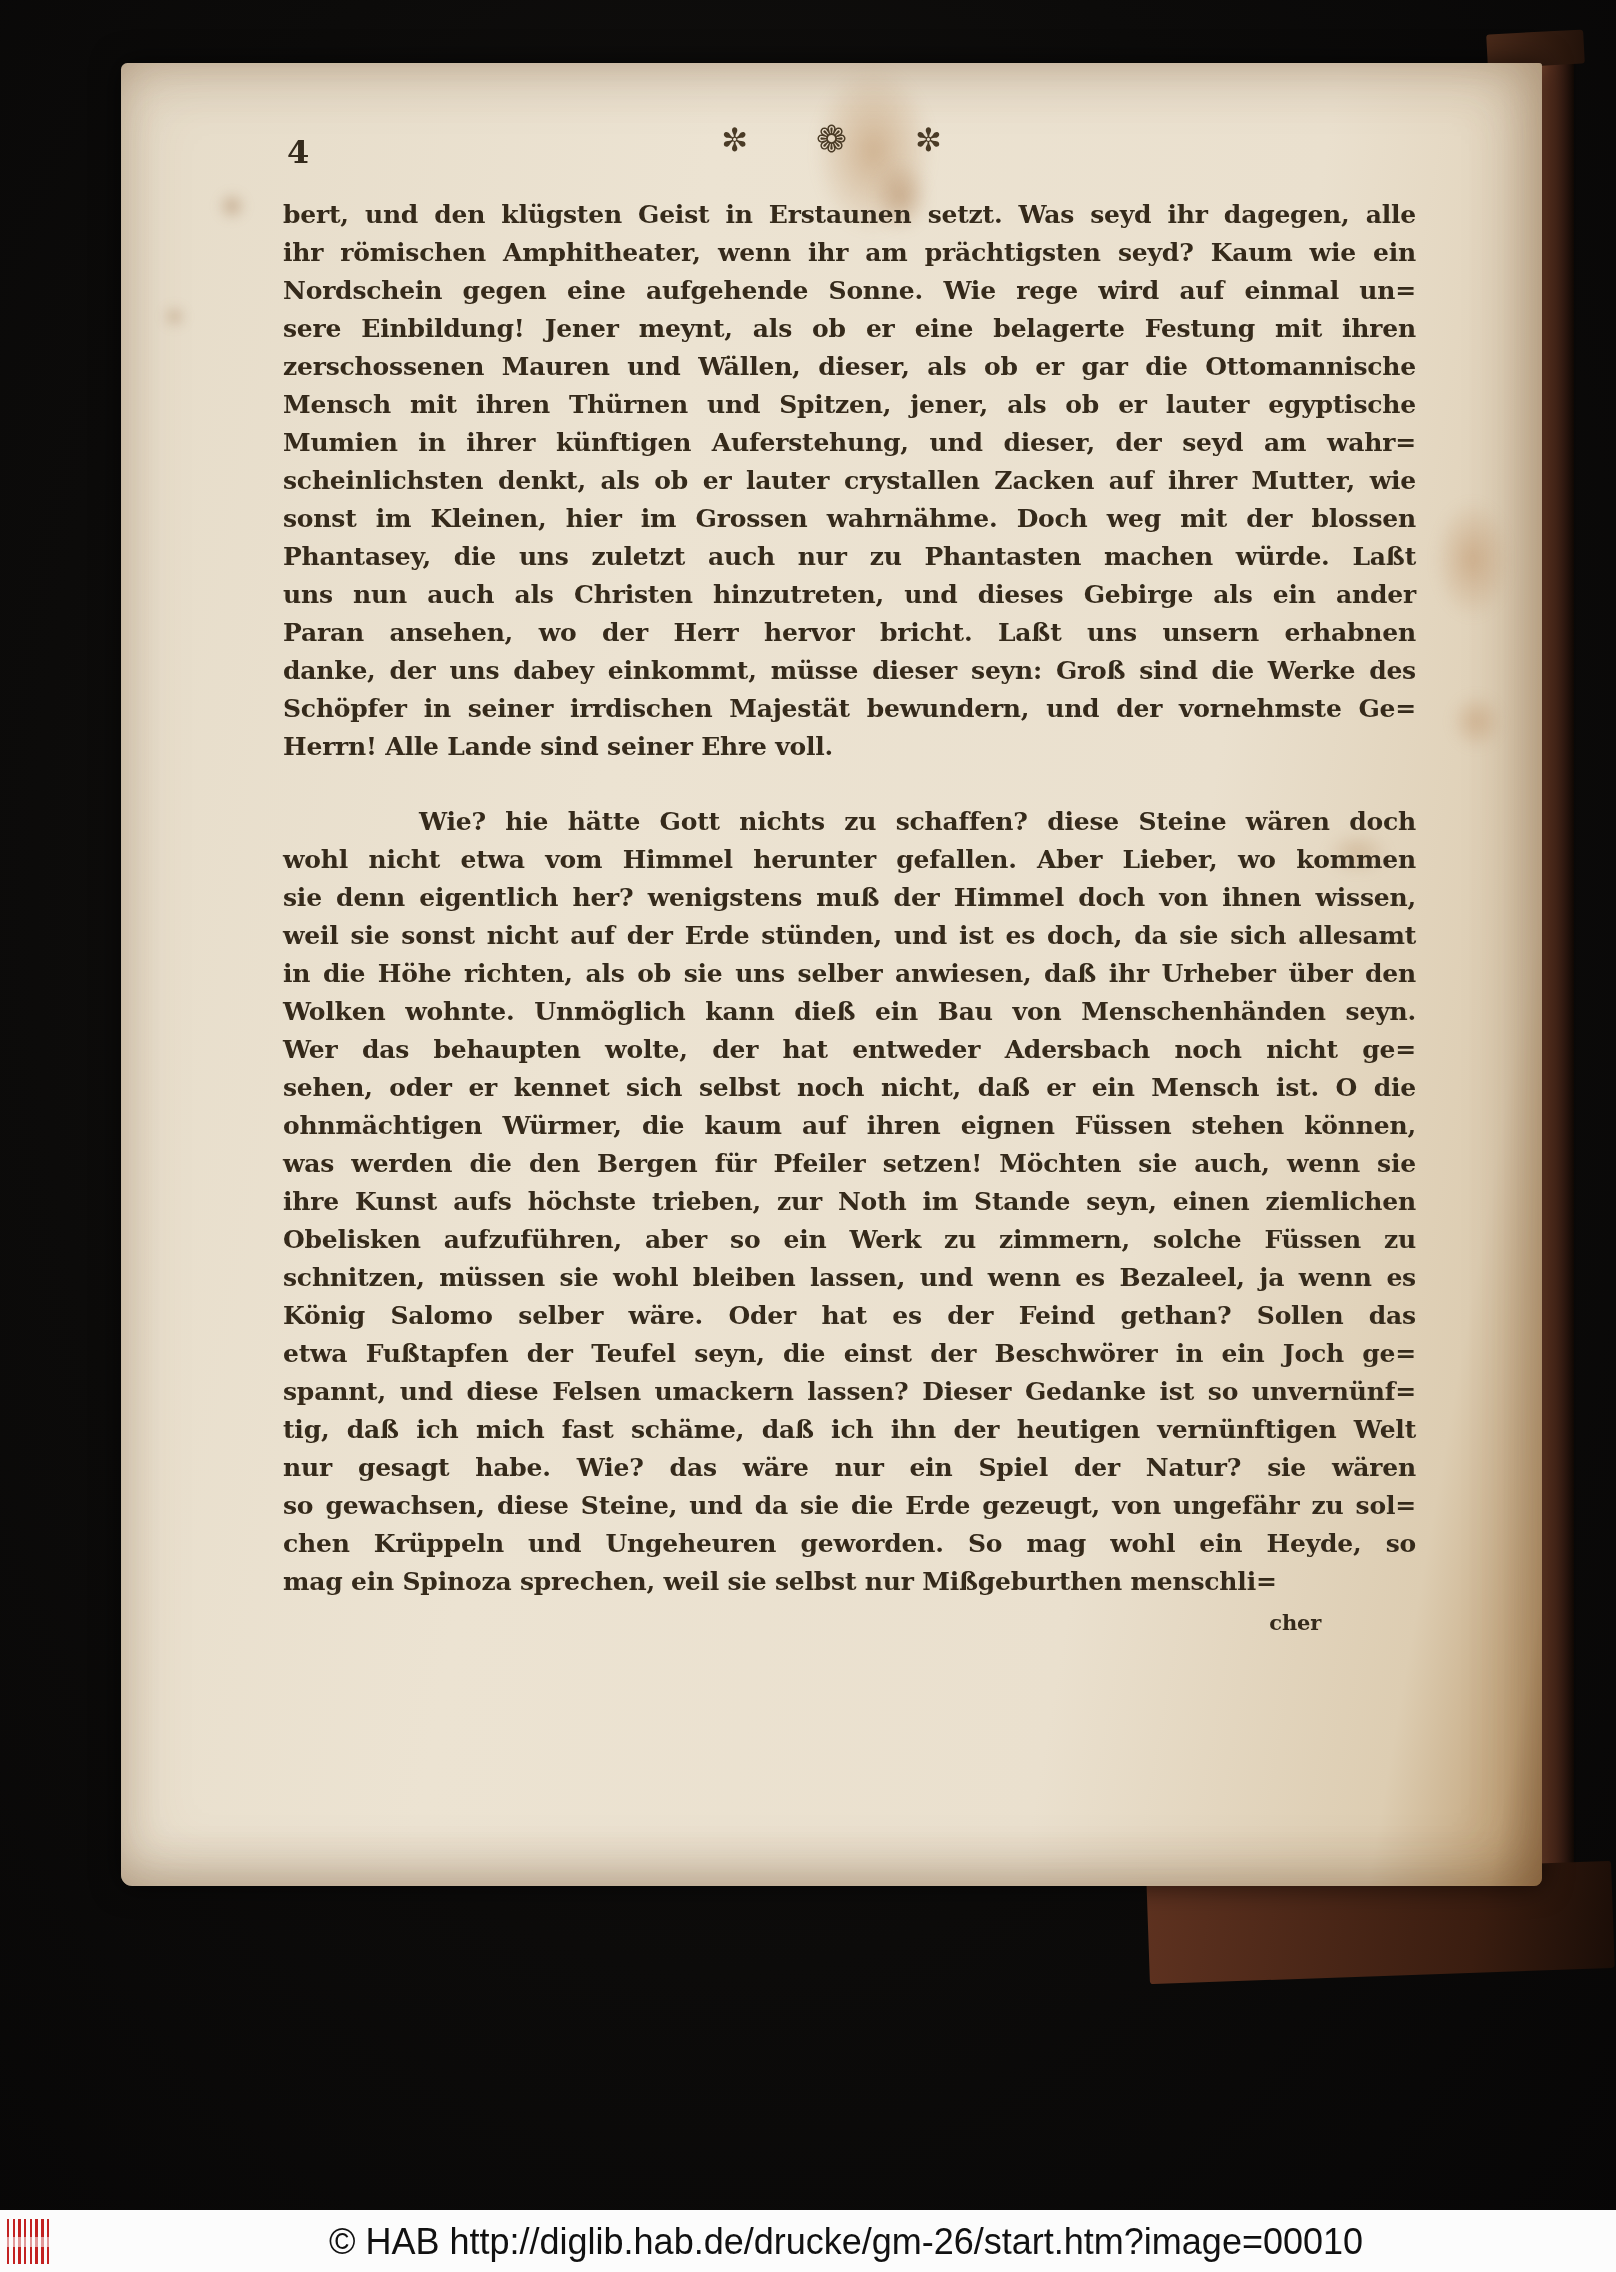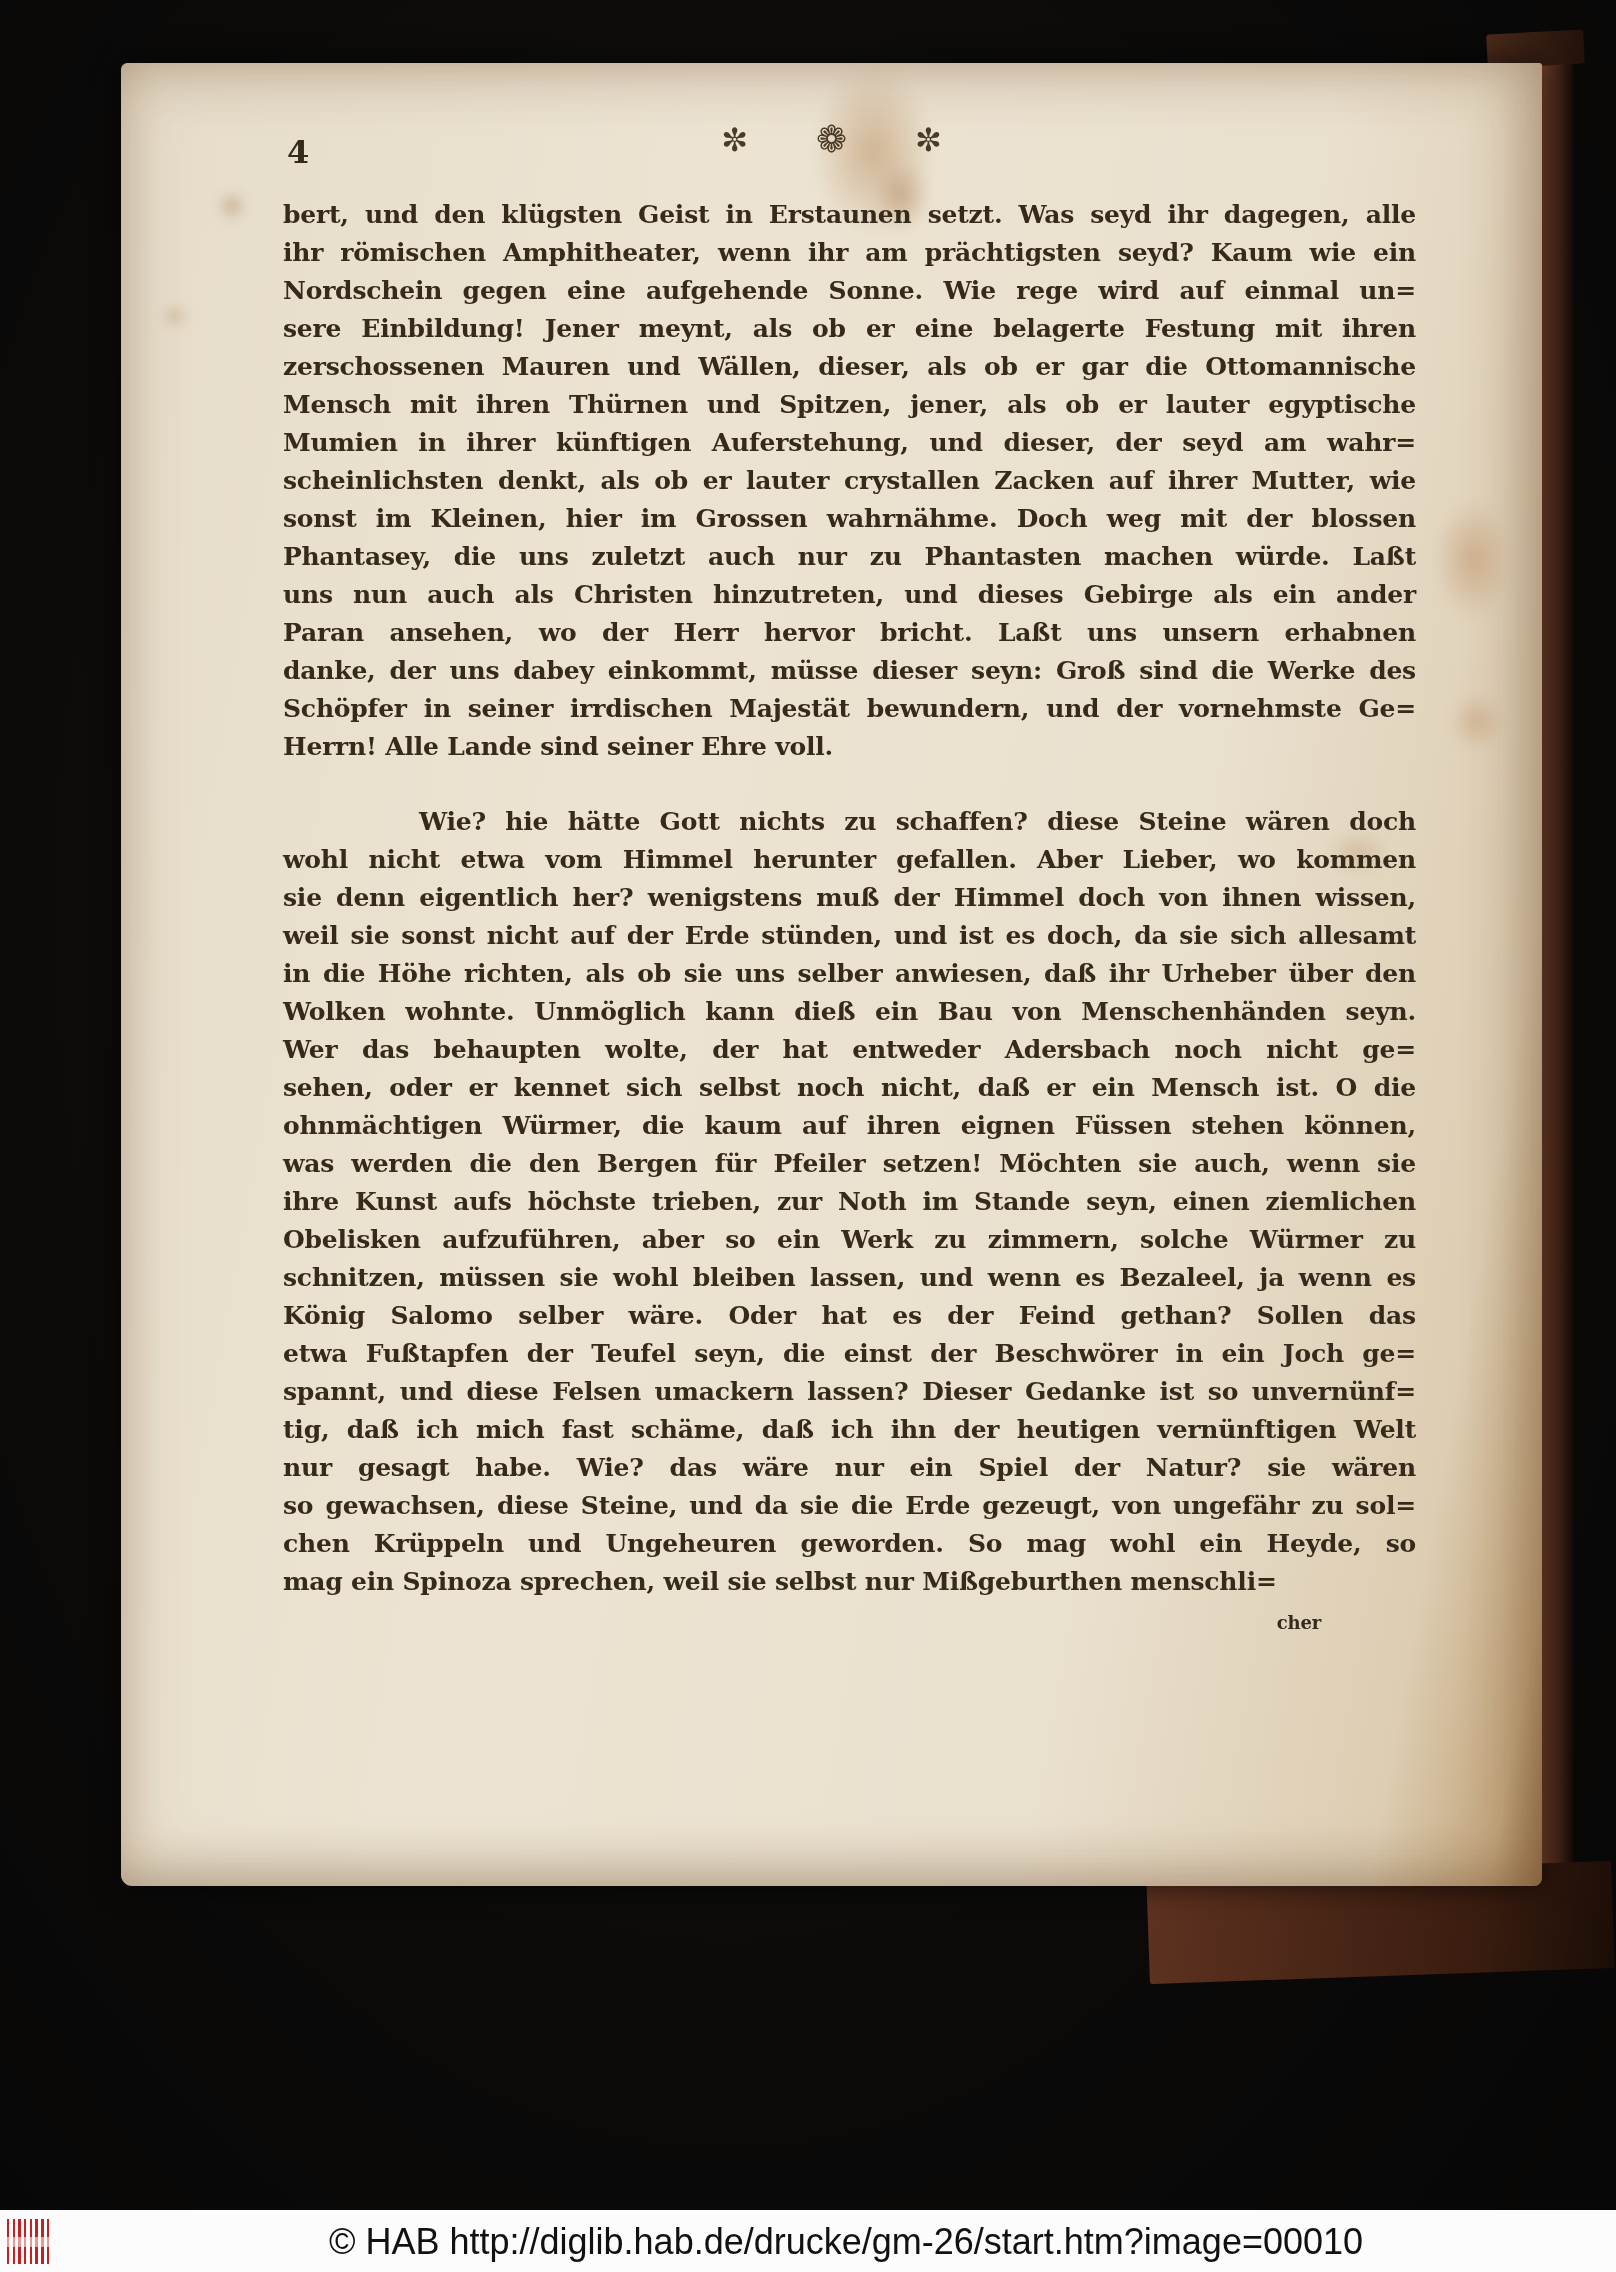--- a/index.html
+++ b/index.html
@@ -177,7 +177,7 @@
           <div class="text-line">ohnmächtigen Würmer, die kaum auf ihren eignen Füssen stehen können,</div>
           <div class="text-line">was werden die den Bergen für Pfeiler setzen! Möchten sie auch, wenn sie</div>
           <div class="text-line">ihre Kunst aufs höchste trieben, zur Noth im Stande seyn, einen ziemlichen</div>
-          <div class="text-line">Obelisken aufzuführen, aber so ein Werk zu zimmern, solche Würmer zu</div>
+          <div class="text-line">Obelisken aufzuführen, aber so ein Werk zu zimmern, solche Füssen zu</div>
           <div class="text-line">schnitzen, müssen sie wohl bleiben lassen, und wenn es Bezaleel, ja wenn es</div>
           <div class="text-line">König Salomo selber wäre.  Oder hat es der Feind gethan? Sollen das</div>
           <div class="text-line">etwa Fußtapfen der Teufel seyn, die einst der Beschwörer in ein Joch ge=</div>

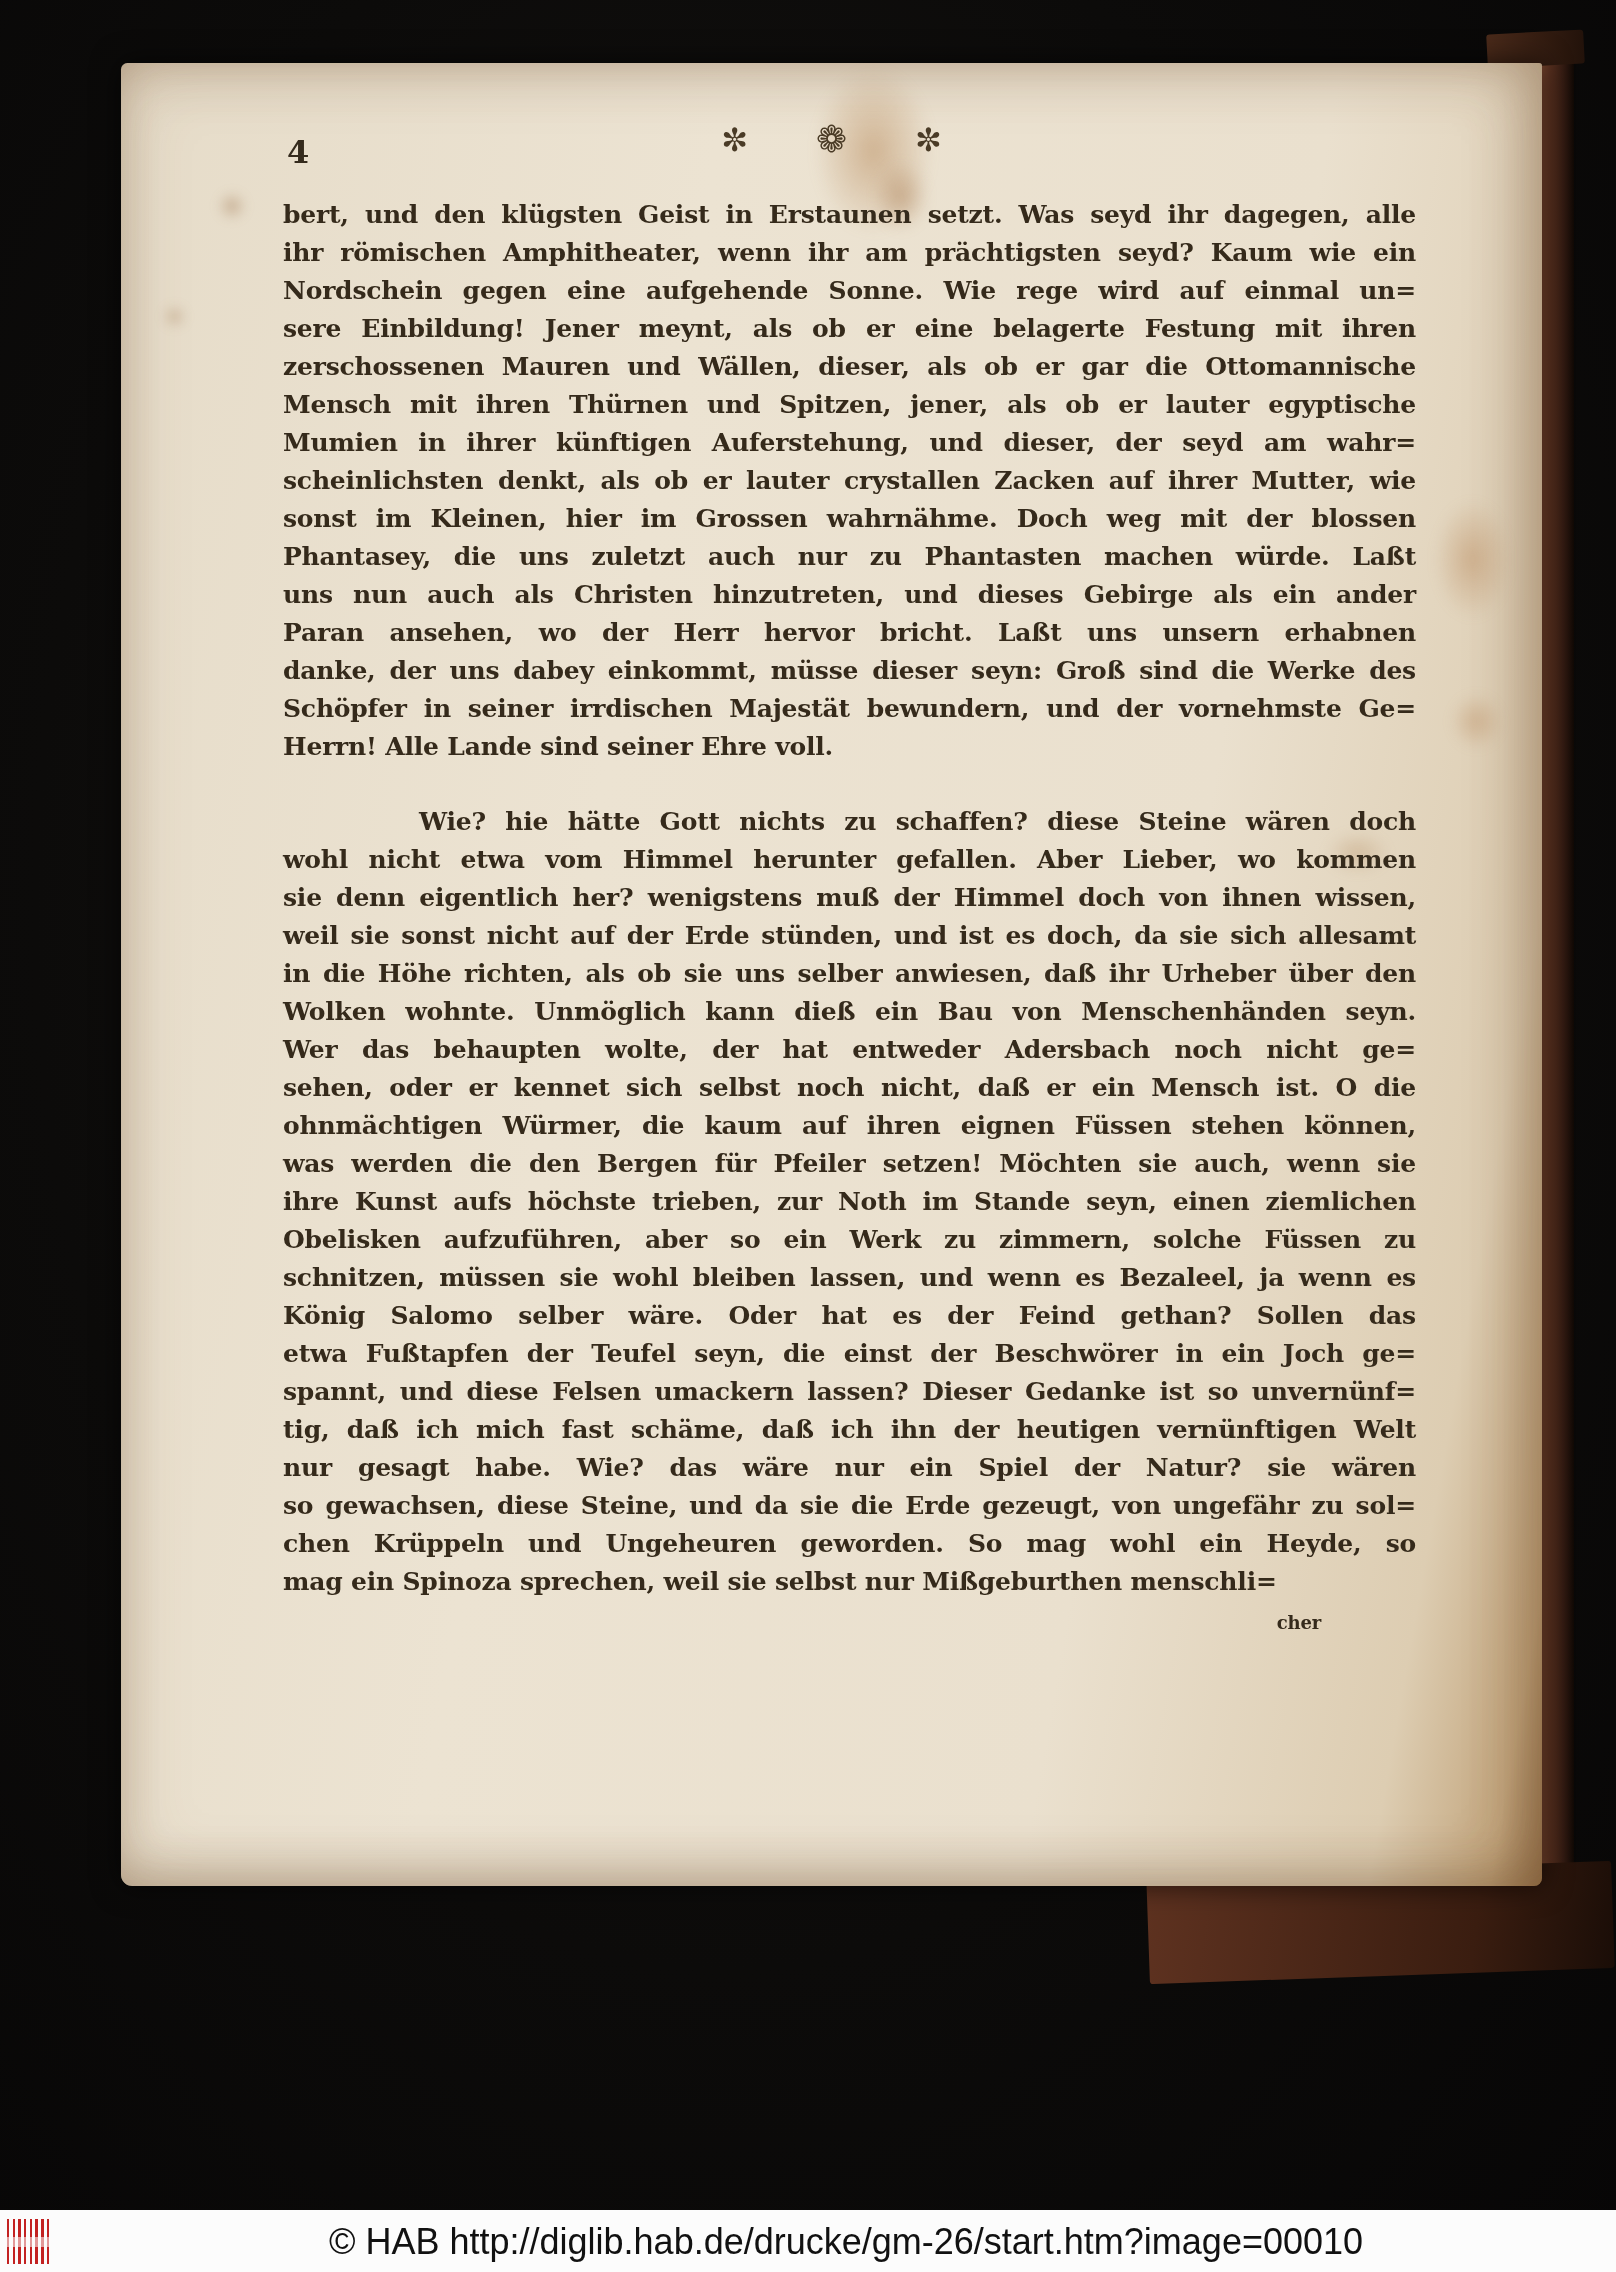--- a/index.html
+++ b/index.html
@@ -89,7 +89,7 @@
   #paragraph2 .text-line:first-child{text-indent:136px;}
   .catchword{
     margin-top:3.2px;text-align:right;padding-right:95px;
-    font-size:18px;font-weight:bold;color:#352a1b;
+    font-size:21px;font-weight:bold;color:#352a1b;
   }
 
   

